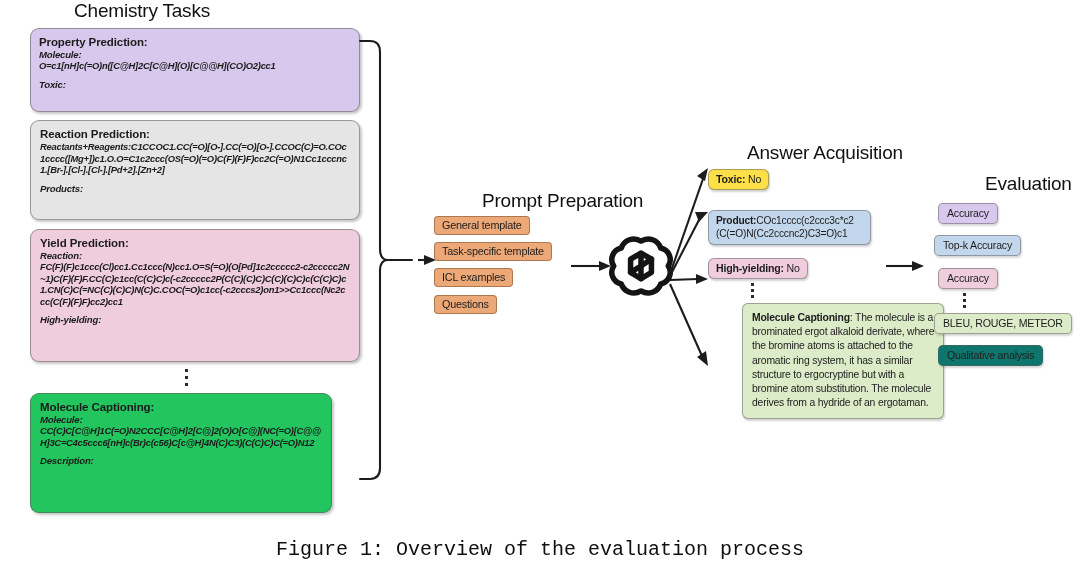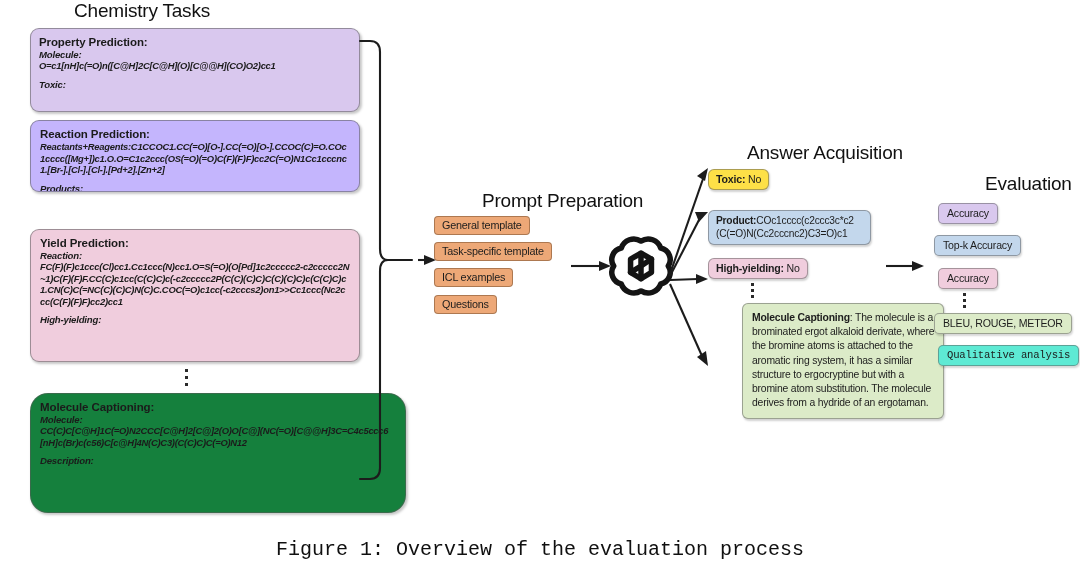--- a/index.html
+++ b/index.html
@@ -164,7 +164,7 @@
     <div class="task-answer-label">Toxic:</div>
   </div>
 
-  <div class="abs task-box" style="left:30px; top:120px; width:330px; height:72px; background:#c4b5fd;">
+  <div class="abs task-box" style="left:30px; top:120px; width:330px; height:100px; background:#e5e5e5;">
     <div class="task-title">Reaction Prediction:</div>
     <div class="task-smiles"><span>Reactants+Reagents:</span><span>C1CCOC1.CC(=O)[O-].CC(=O)[O-].CCOC(C)=O.COc1cccc([Mg+])c1.O.O=C1c2ccc(OS(=O)(=O)C(F)(F)F)cc2C(=O)N1Cc1cccnc1.[Br-].[Cl-].[Cl-].[Pd+2].[Zn+2]</span></div>
     <div class="spacer-sm"></div>

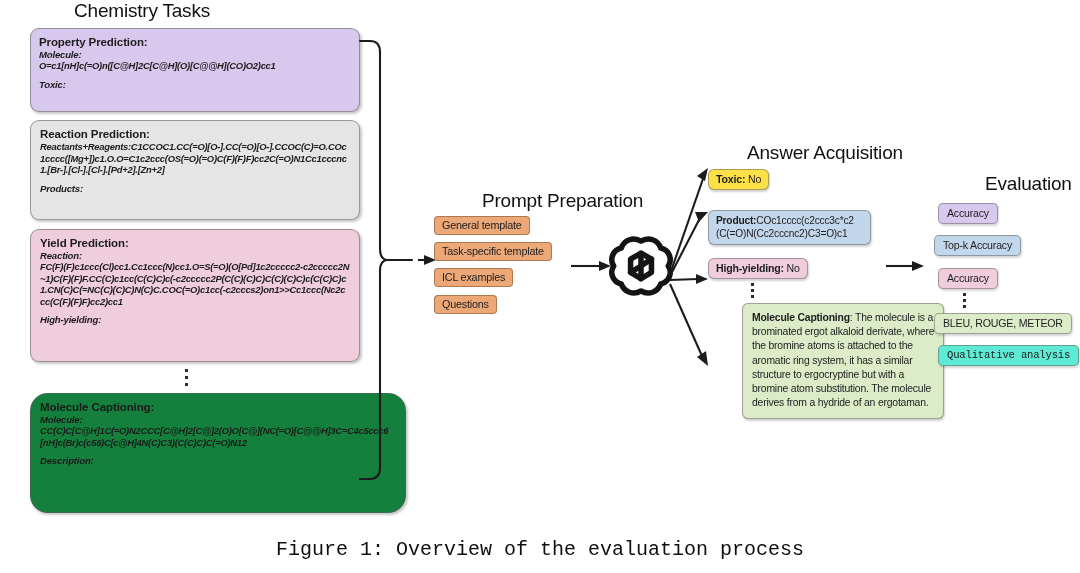--- a/index.html
+++ b/index.html
@@ -276,7 +276,7 @@
   </div>
 
   <div class="abs eval-chip" style="left:934px; top:313px; background:#dcebc8;">BLEU, ROUGE, METEOR</div>
-  <div class="abs eval-chip" style="left:938px; top:345px; background:#5eead4;font-family:Liberation Mono, monospace;">Qualitative analysis</div>
+  <div class="abs eval-chip" style="left:938px; top:345px; background:#0f766e;">Qualitative analysis</div>
 
   <div class="abs caption" style="left:0px; top:538px;">Figure 1: Overview of the evaluation process</div>
 

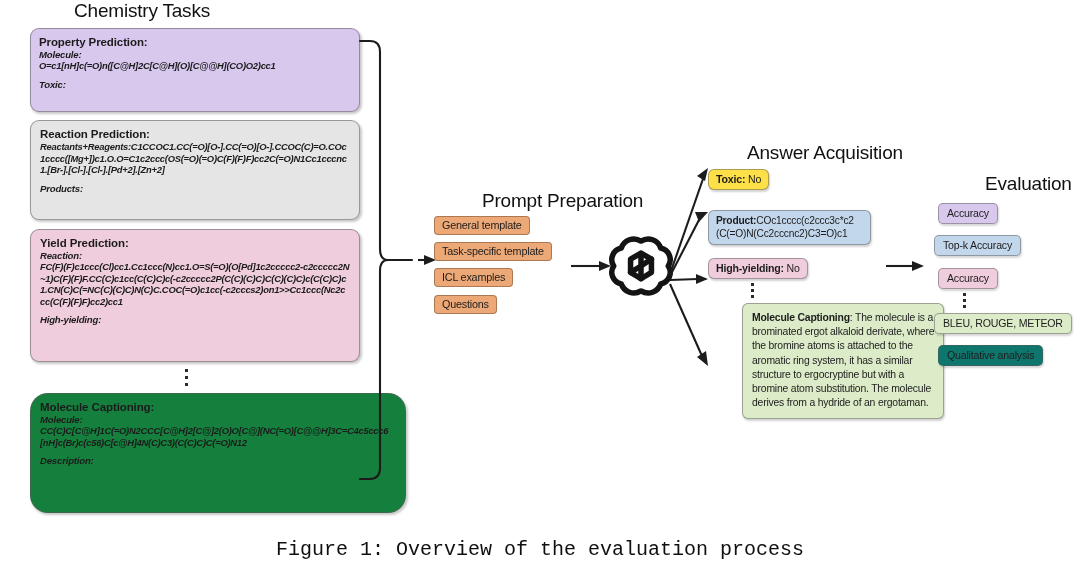--- a/index.html
+++ b/index.html
@@ -185,7 +185,7 @@
       <i></i>
   </div>
 
-  <div class="abs task-box" style="left:30px; top:393px; width:376px; height:120px; background:#15803d;border-radius:18px;">
+  <div class="abs task-box" style="left:30px; top:393px; width:302px; height:120px; background:#22c55e;">
     <div class="task-title">Molecule Captioning:</div>
     <div class="task-label">Molecule:</div>
     <div class="task-smiles">CC(C)C[C@H]1C(=O)N2CCC[C@H]2[C@]2(O)O[C@](NC(=O)[C@@H]3C=C4c5ccc6[nH]c(Br)c(c56)C[c@H]4N(C)C3)(C(C)C)C(=O)N12</div>

